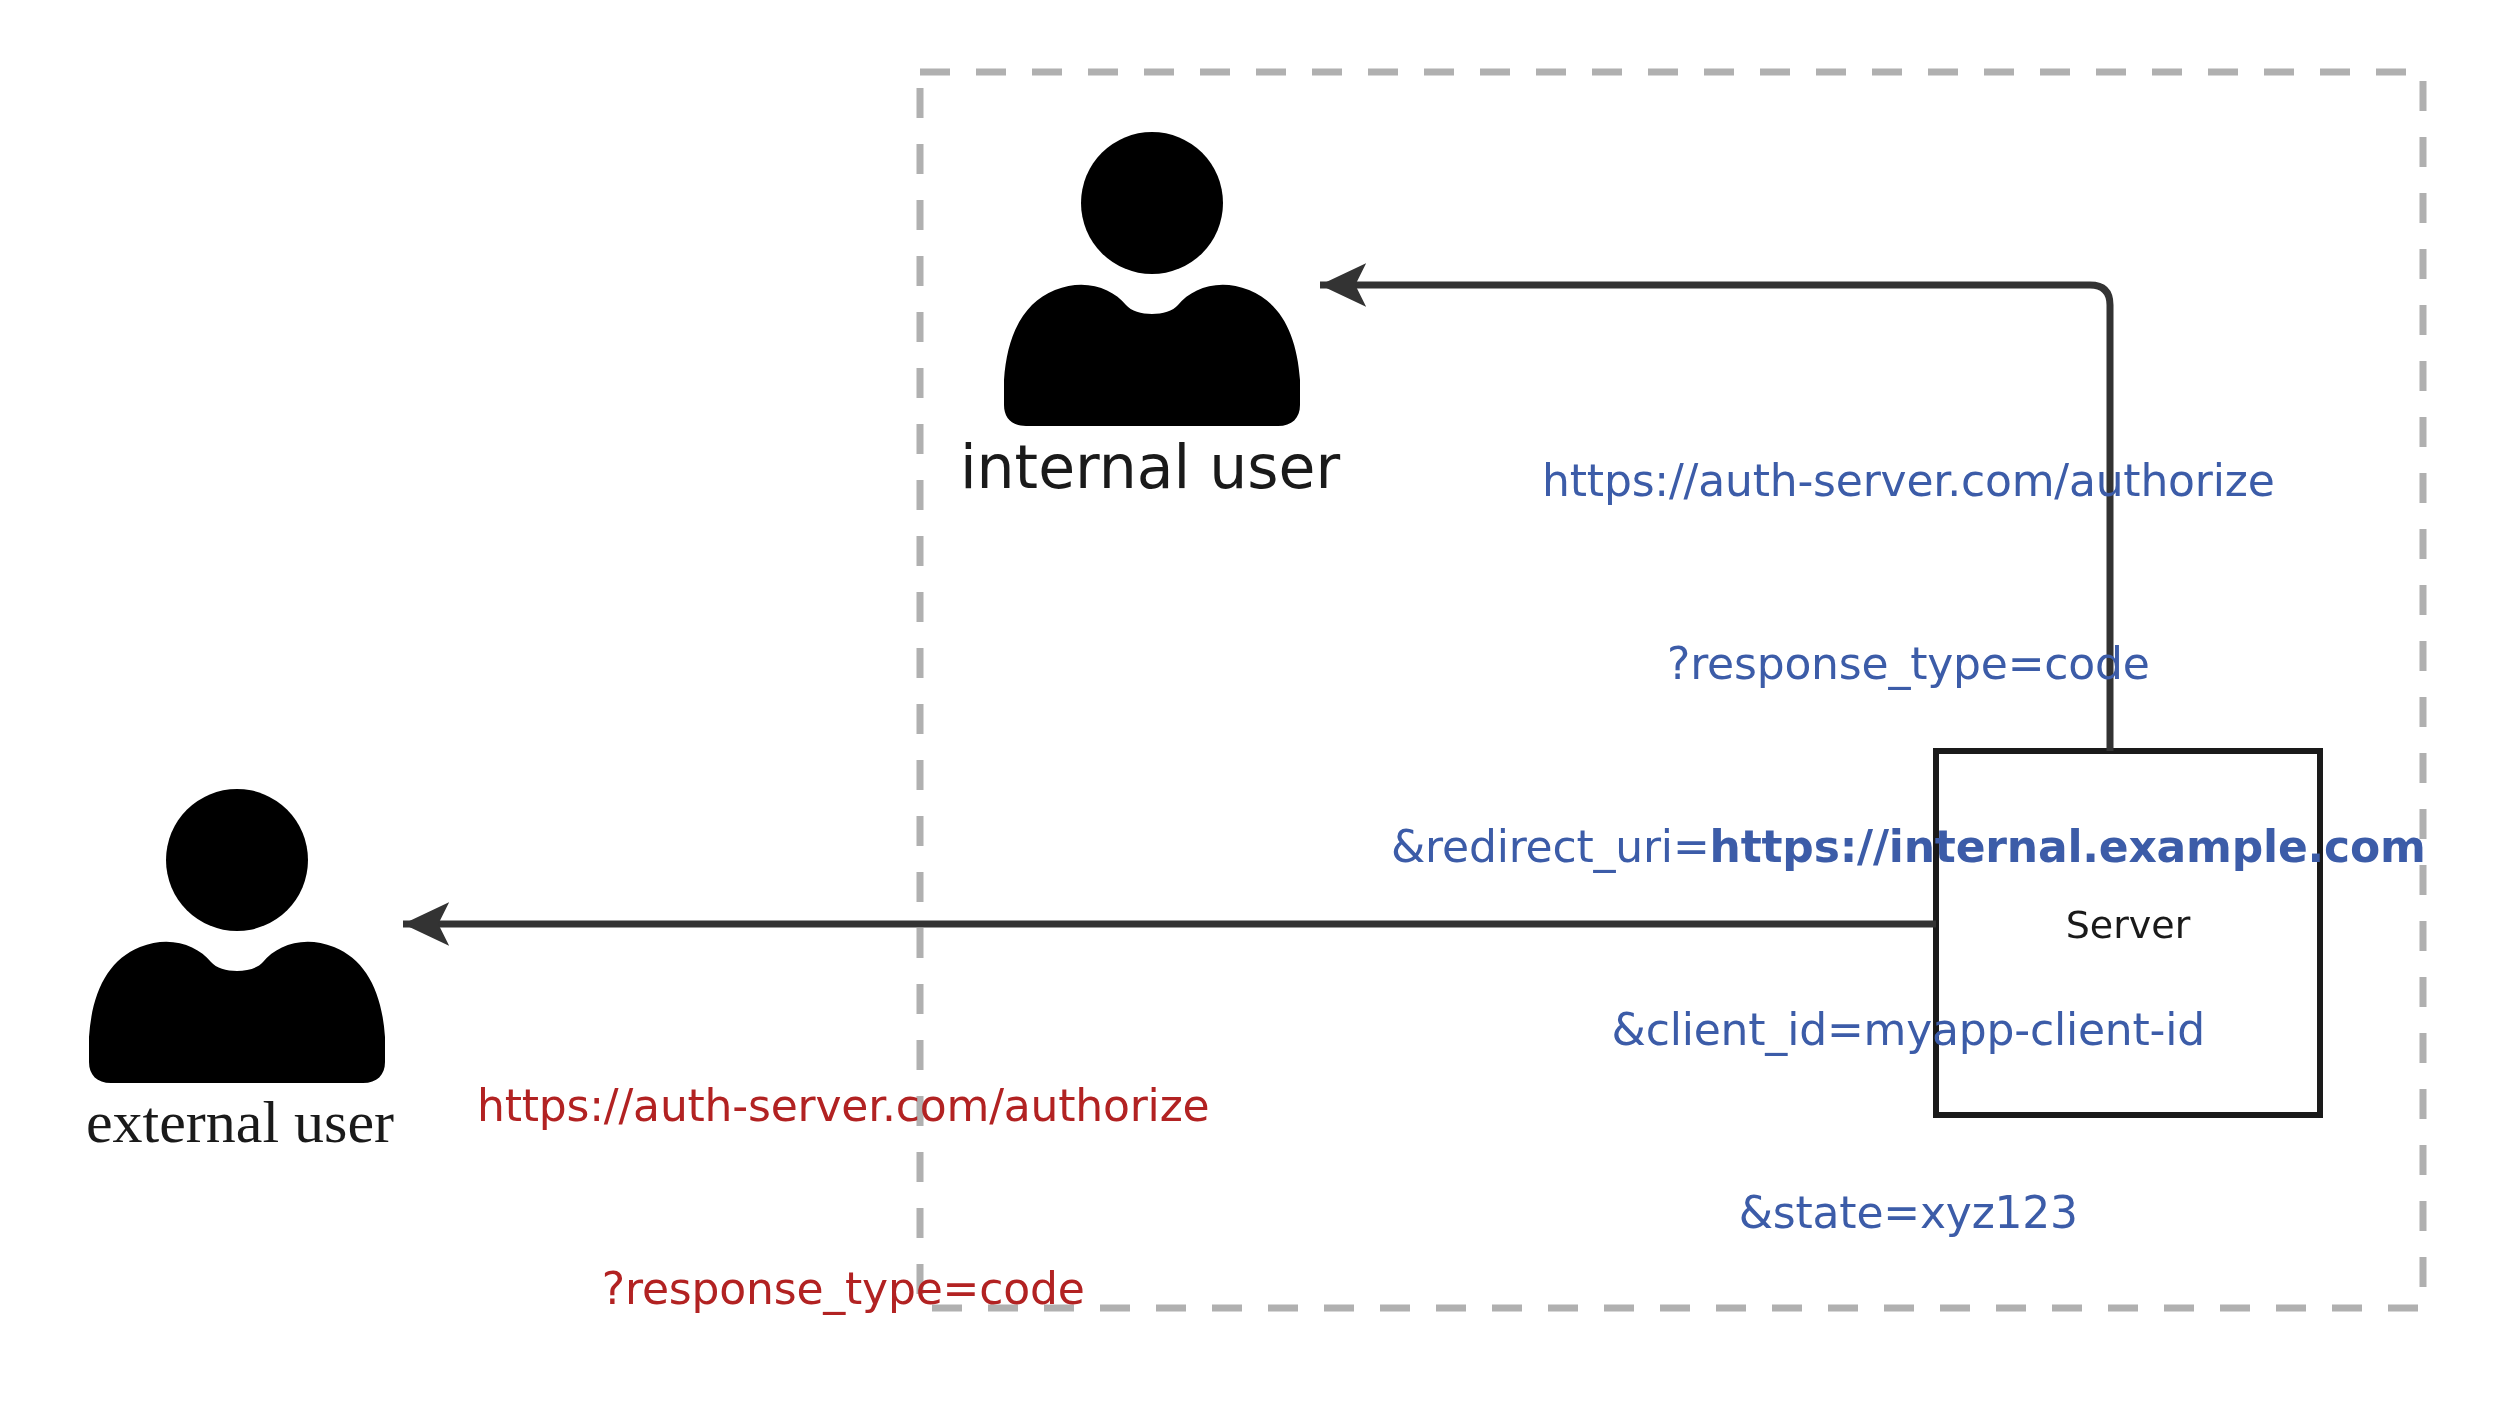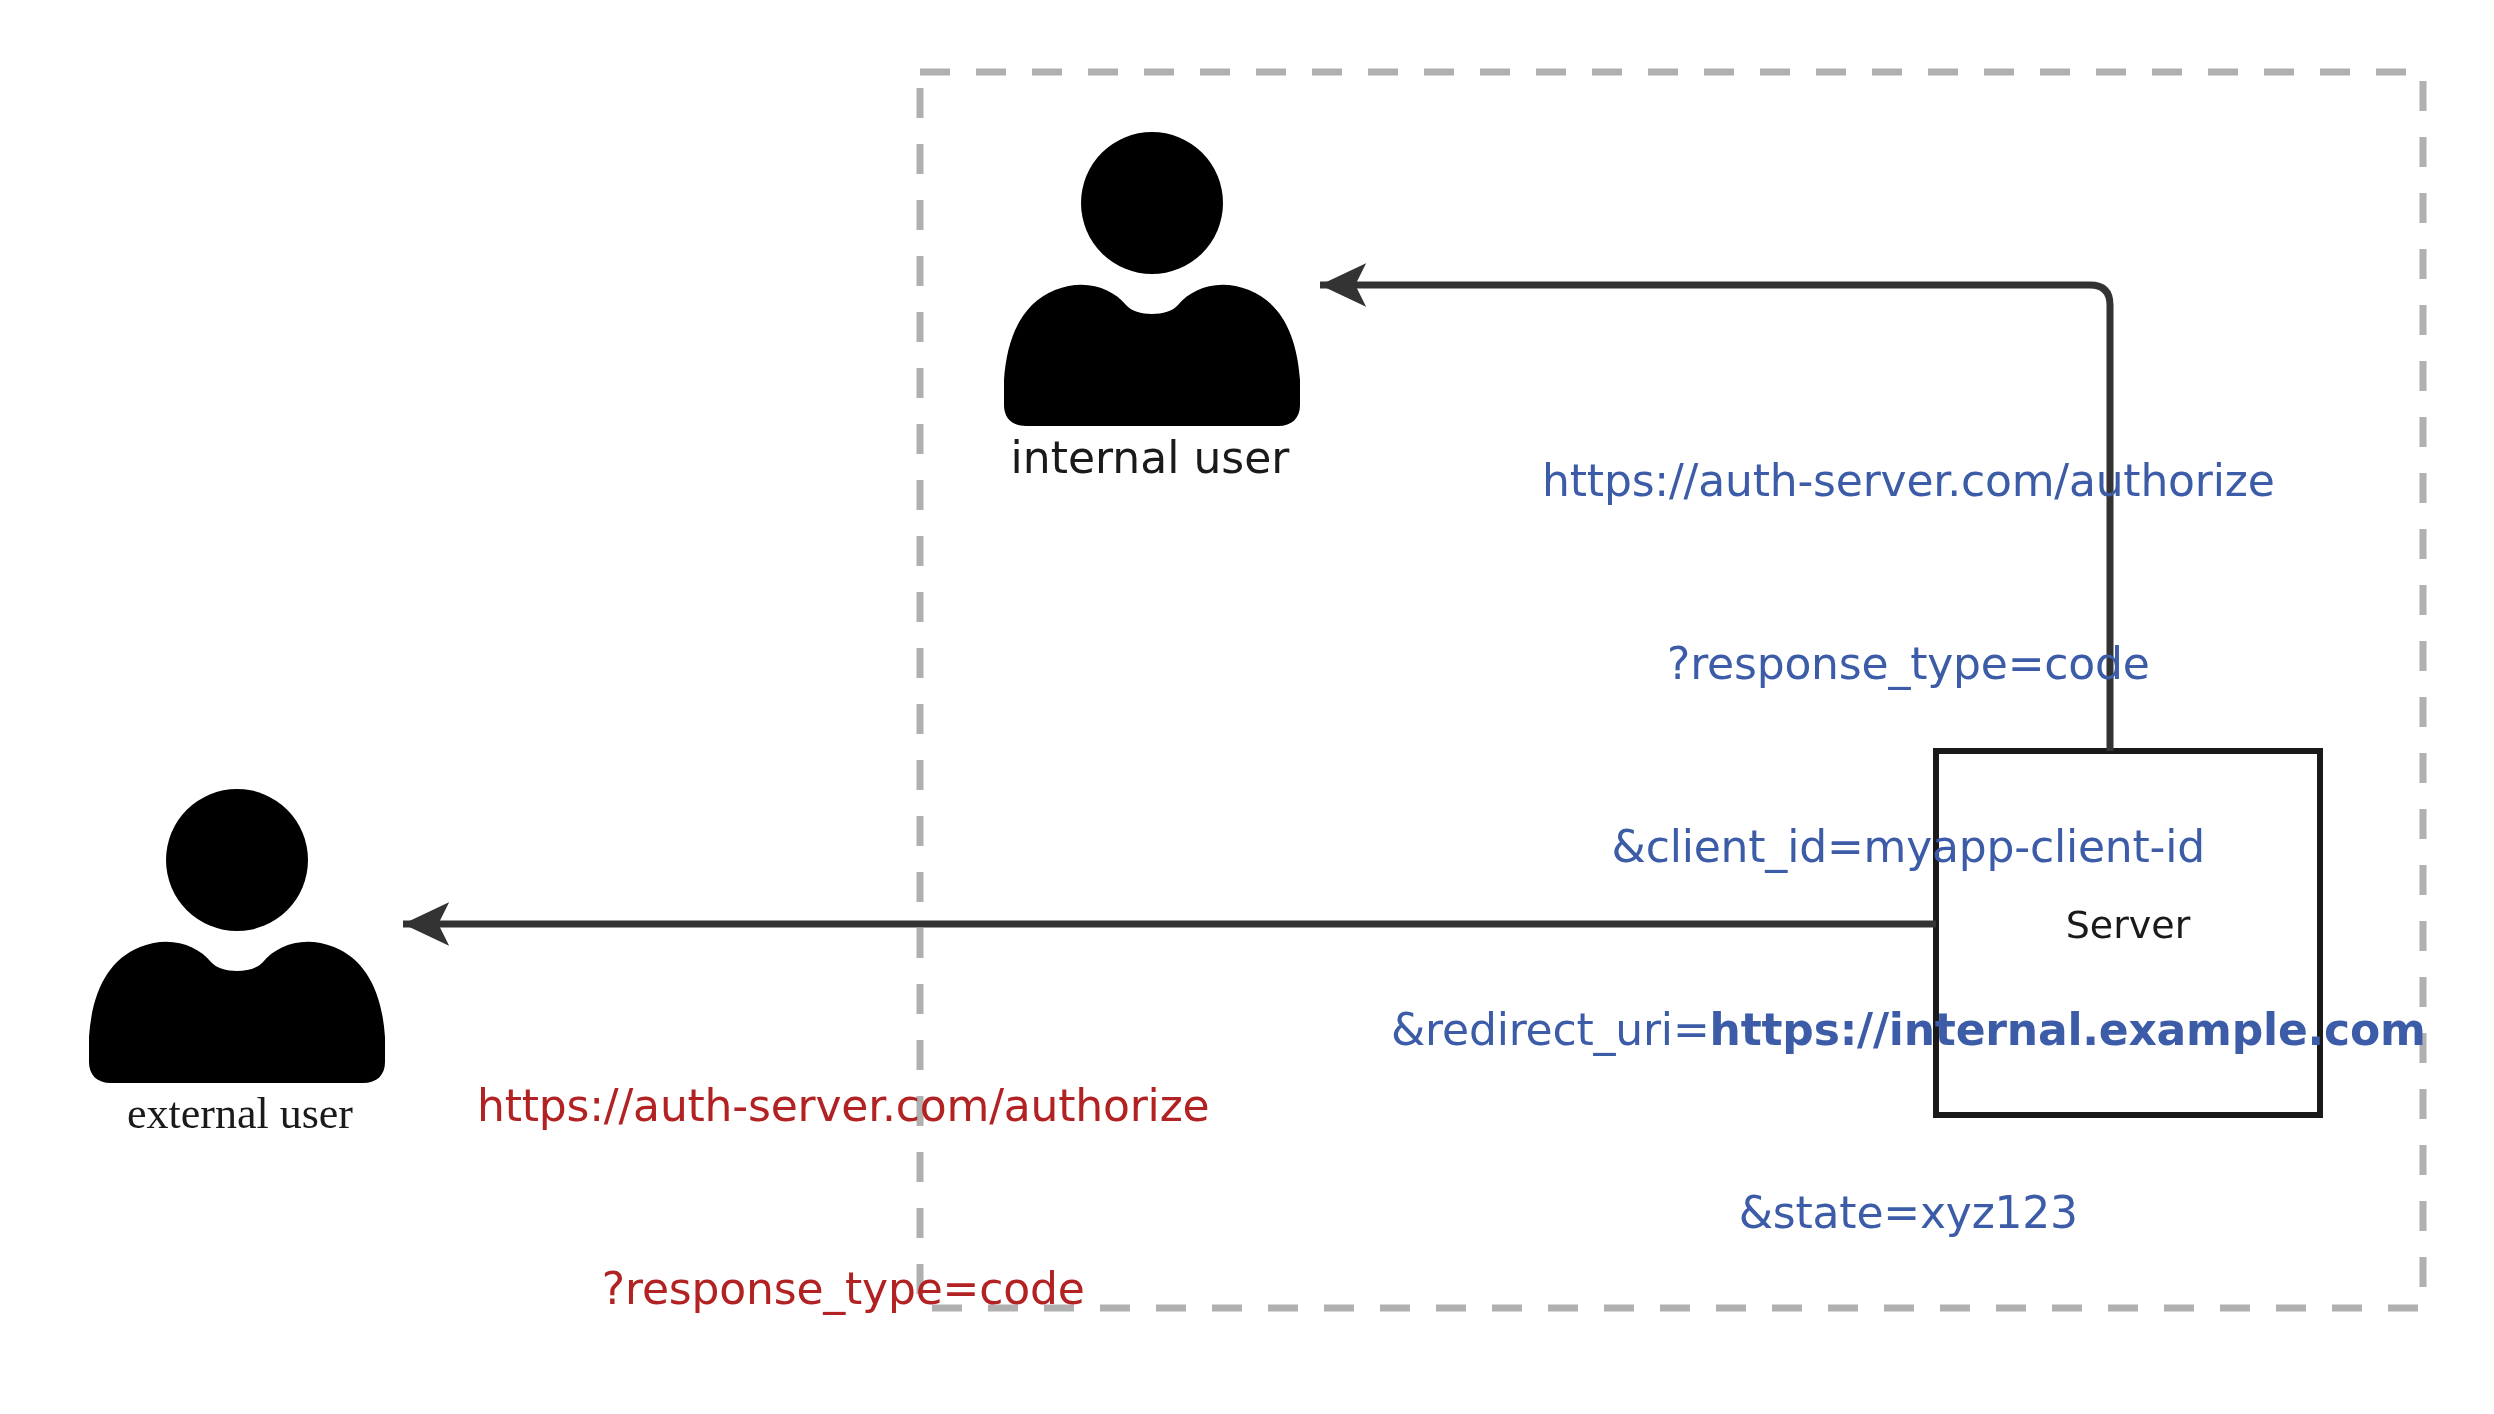--- a/index.html
+++ b/index.html
@@ -52,7 +52,7 @@
   .node-label {
     position: absolute;
     font-family: "DejaVu Sans", "Liberation Sans", sans-serif;
-    font-size: 44px;
+    font-size: 60px;
     color: #1a1a1a;
     white-space: nowrap;
     text-align: center;

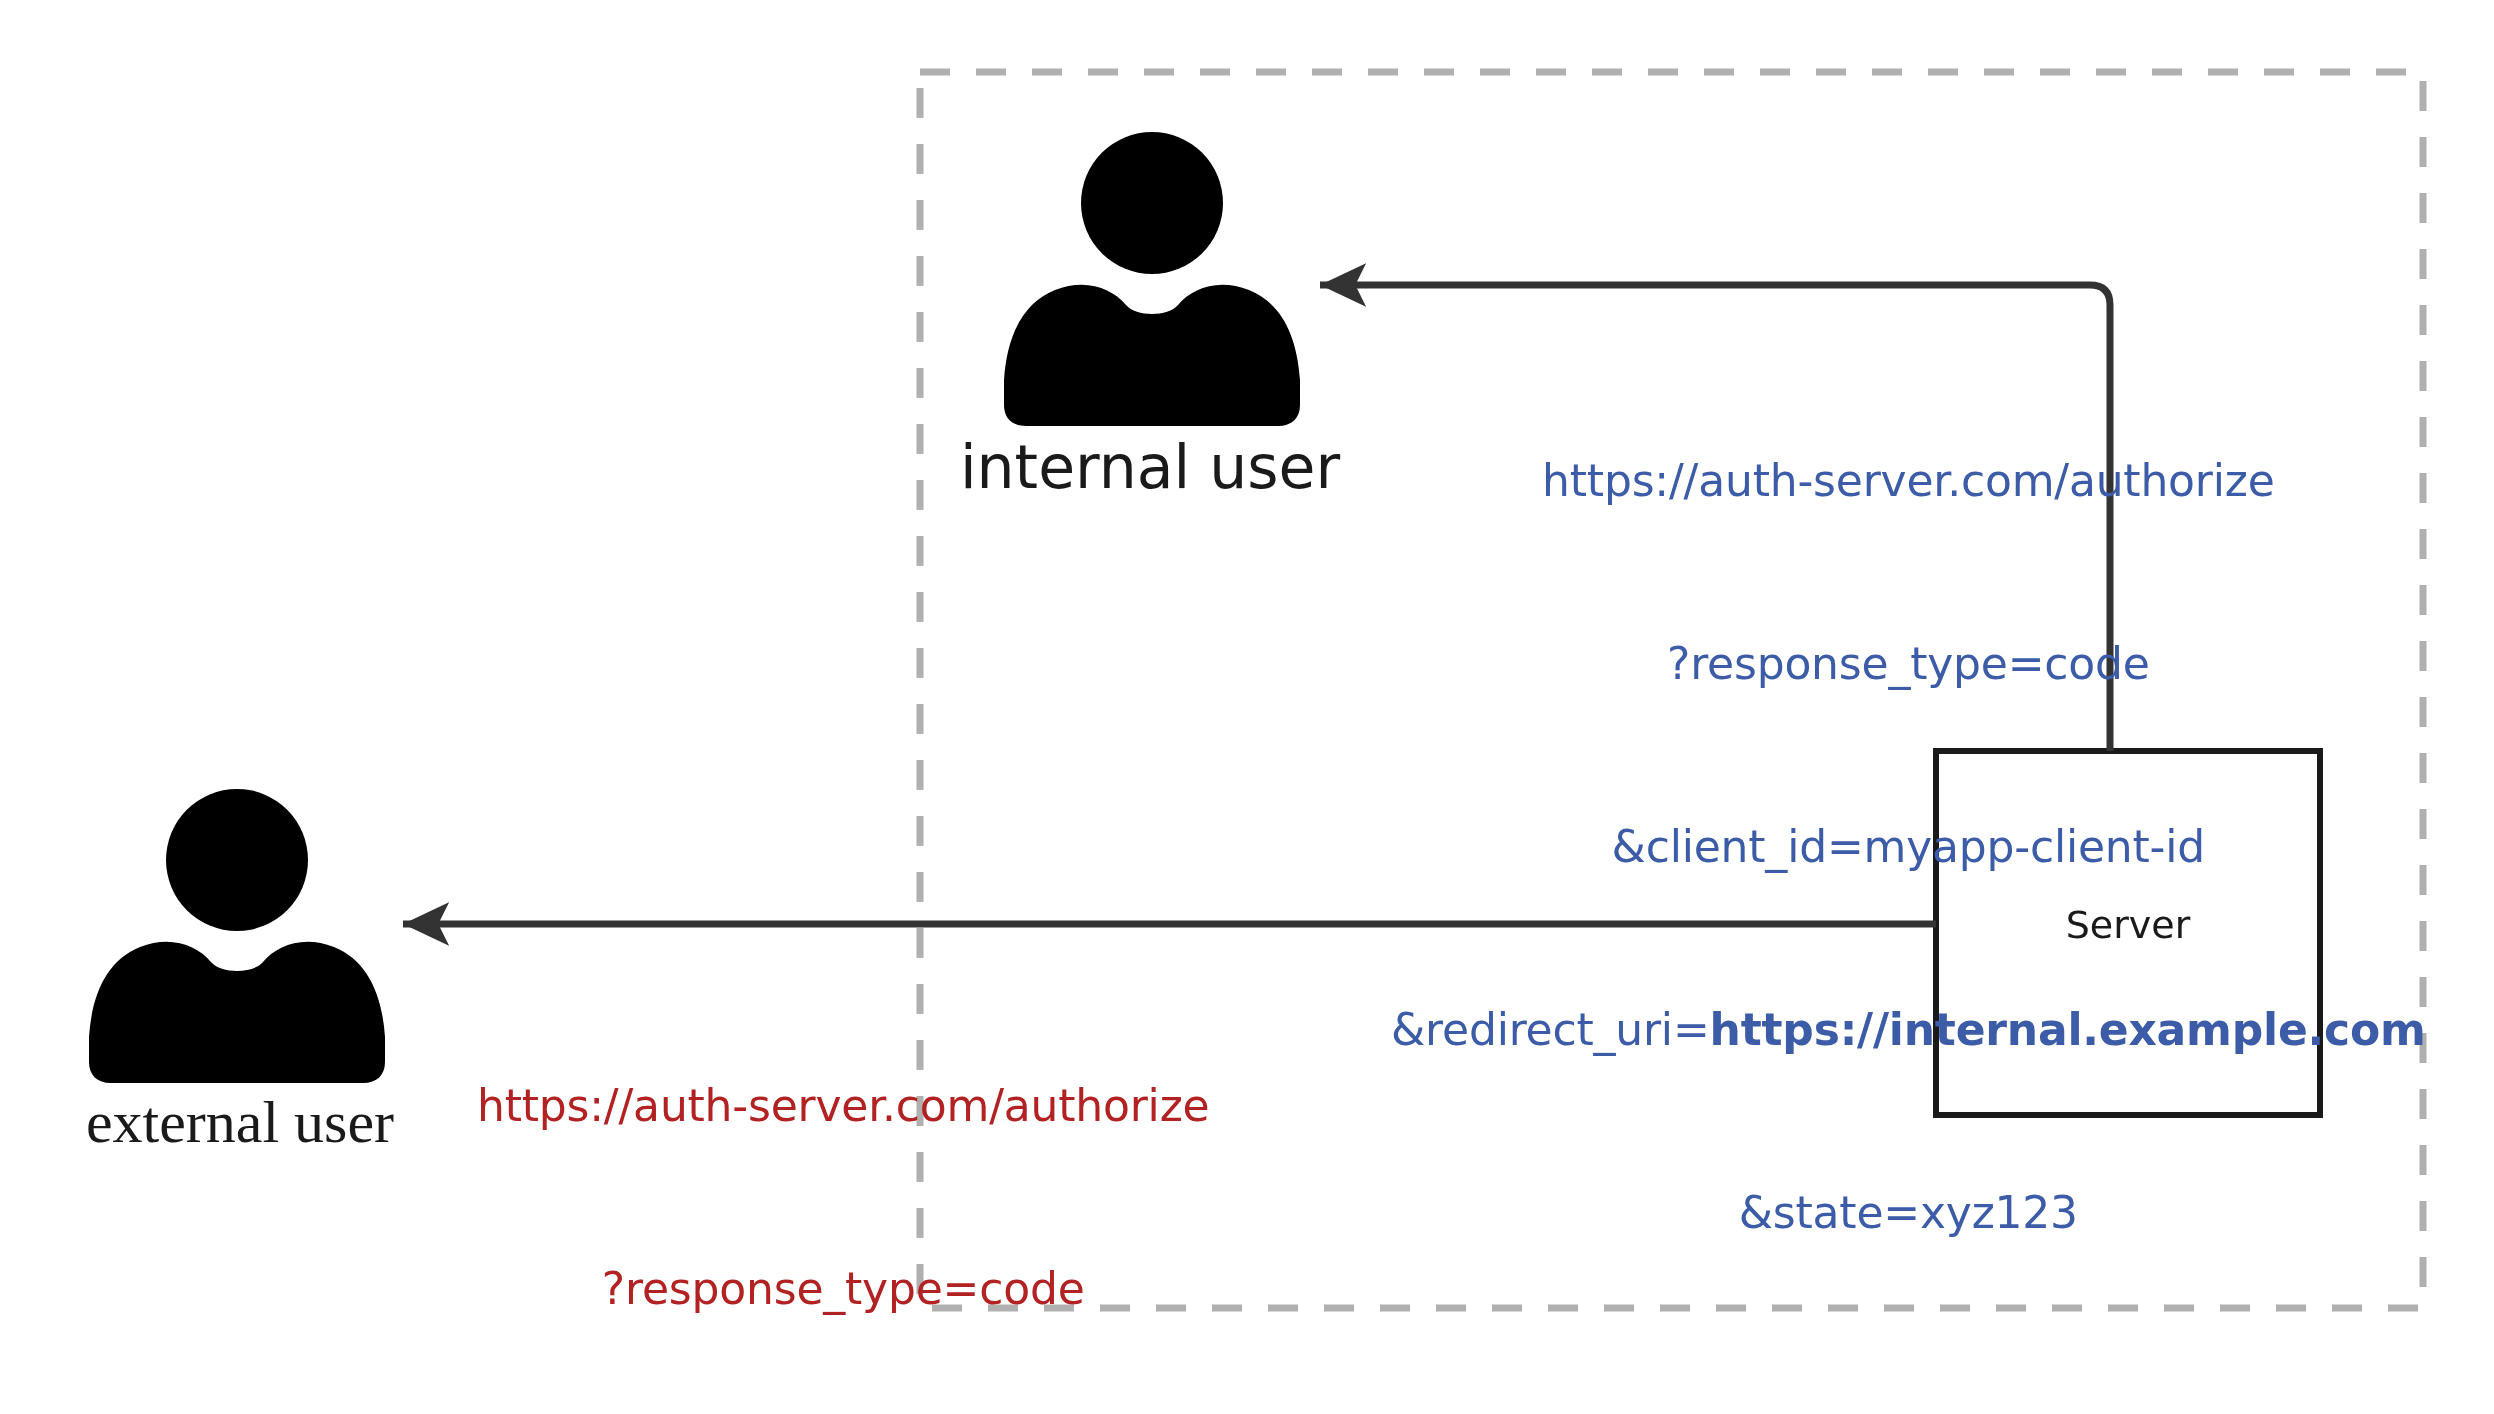--- a/index.html
+++ b/index.html
@@ -131,8 +131,8 @@
   <div id="blue-url-block" class="url-block">
     <span class="ln"><span>https://auth-server.com/authorize</span><b></b></span>
     <span class="ln"><span>?response_type=code</span><b></b></span>
+    <span class="ln"><span>&amp;redirect_uri=</span><b>https://internal.example.com</b></span>
     <span class="ln"><span>&amp;client_id=myapp-client-id</span><b></b></span>
-    <span class="ln"><span>&amp;redirect_uri=</span><b>https://internal.example.com</b></span>
     <span class="ln"><span>&amp;state=xyz123</span><b></b></span>
   </div>
 

